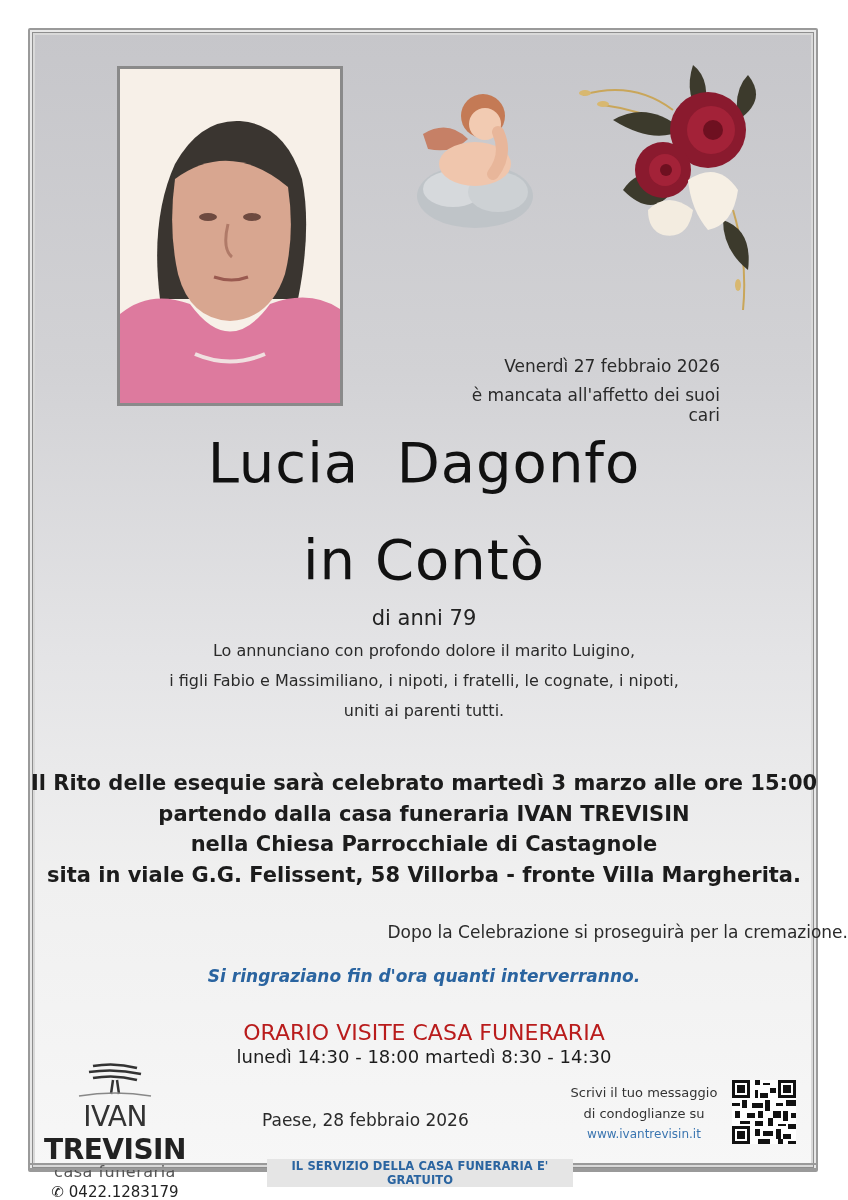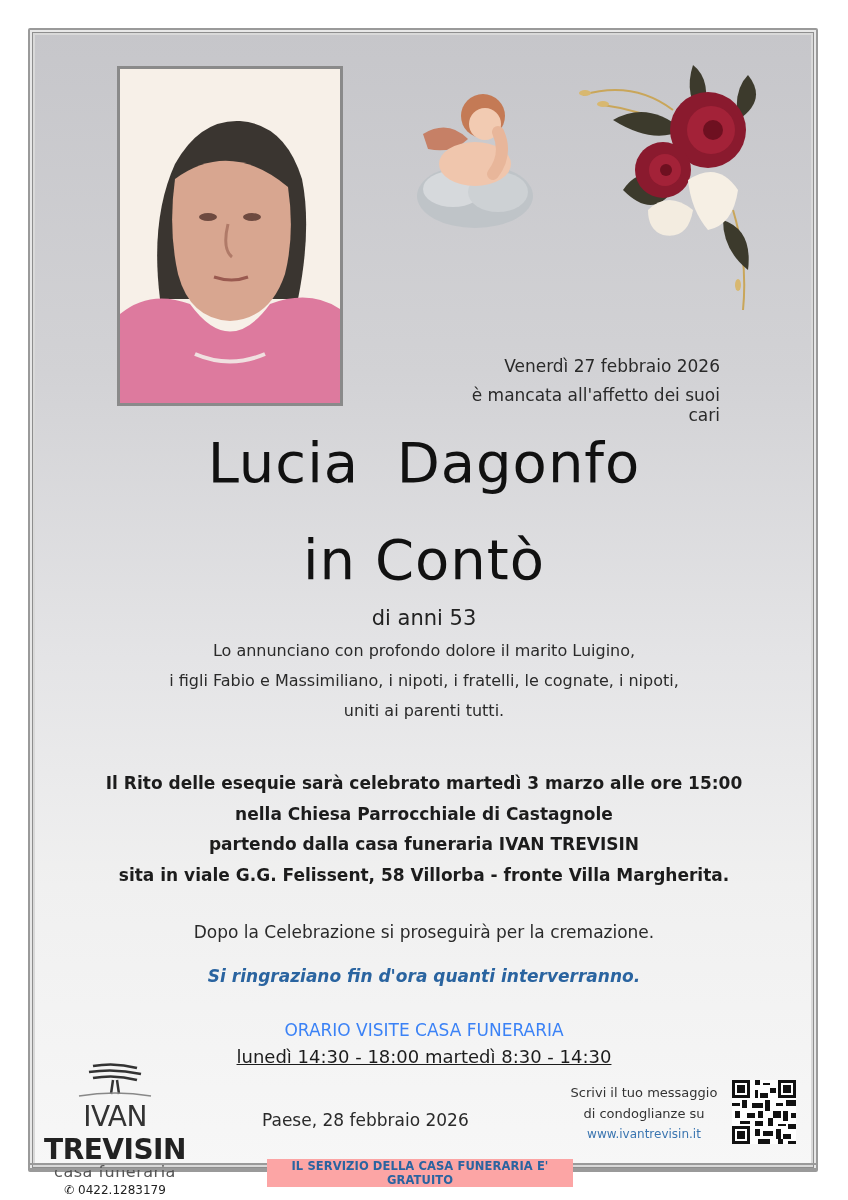--- a/index.html
+++ b/index.html
@@ -99,7 +99,7 @@
 
 <div class="t name" style="top:430px; white-space:pre;">Lucia  Dagonfo</div>
 <div class="t name" style="top:527px;">in Contò</div>
-<div class="t age" style="top:606px;">di anni 53</div>
+<div class="t age" style="top:606px;">di anni 79</div>
 
 <div class="t announce" style="top:636px;">
   <div>Lo annunciano con profondo dolore il marito Luigino,</div>

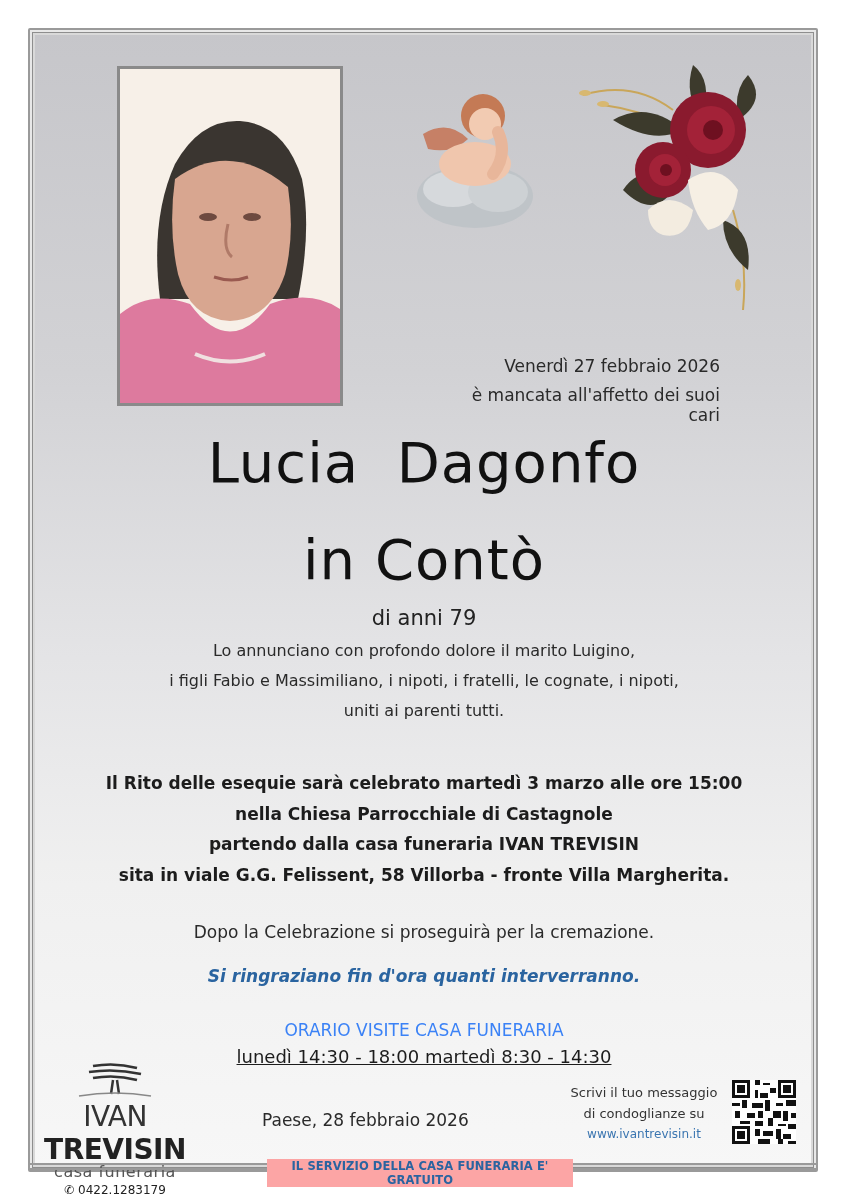--- a/index.html
+++ b/index.html
@@ -19,7 +19,7 @@
   .name { font-size:56px; letter-spacing:1px; color:#111; }
   .age { font-size:21px; color:#222; }
   .announce { font-size:16px; line-height:30px; color:#2a2a2a; }
-  .funeral { font-size:17px; line-height:30.5px; font-weight:bold; color:#1c1c1c; }
+  .funeral { font-size:21px; line-height:30.5px; font-weight:bold; color:#1c1c1c; }
   .cremation { font-size:17px; color:#2a2a2a; }
   .thanks { font-size:17px; font-style:italic; font-weight:bold; color:#2a64a0; }
   .hours-title { font-size:17px; color:#3b82f6; }

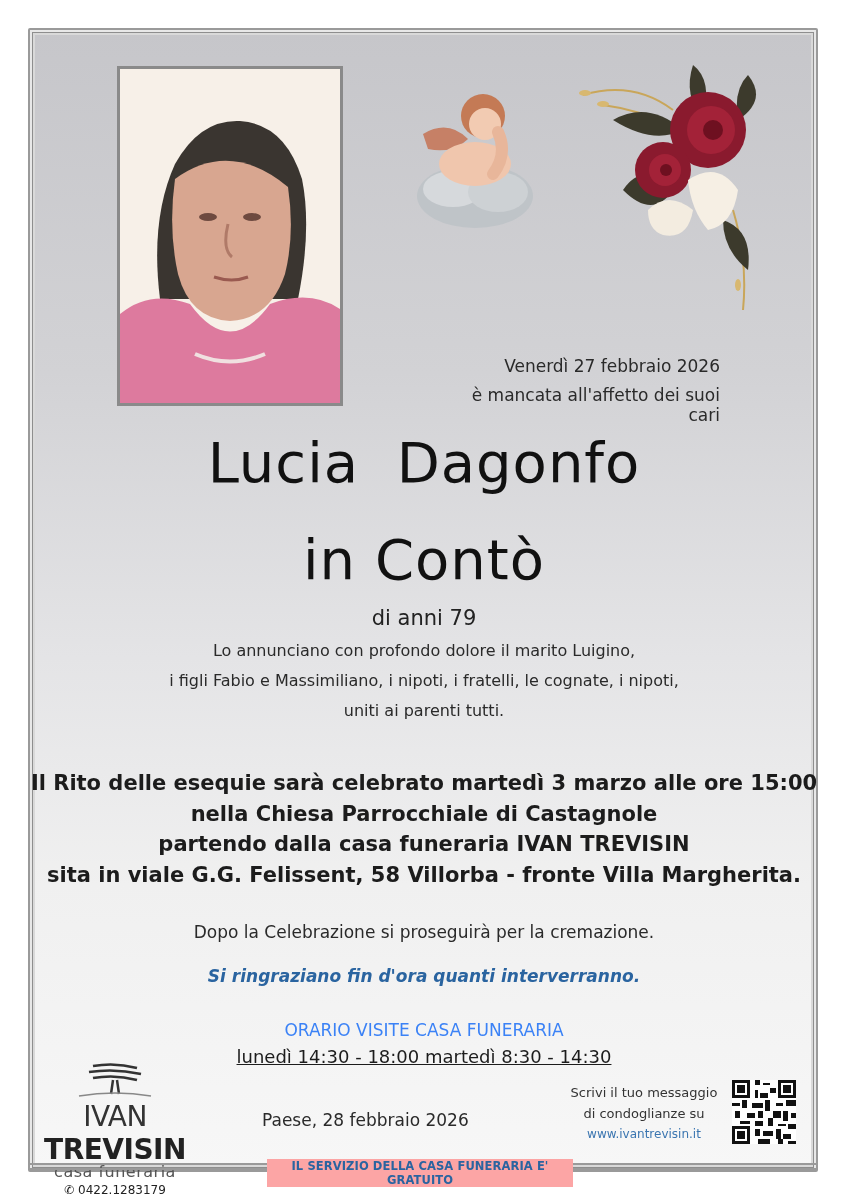--- a/index.html
+++ b/index.html
@@ -109,8 +109,8 @@
 
 <div class="t funeral" style="top:768px;">
   <div>Il Rito delle esequie sarà celebrato martedì 3 marzo alle ore 15:00</div>
+  <div>partendo dalla casa funeraria IVAN TREVISIN</div>
   <div>nella Chiesa Parrocchiale di Castagnole</div>
-  <div>partendo dalla casa funeraria IVAN TREVISIN</div>
   <div>sita in viale G.G. Felissent, 58 Villorba - fronte Villa Margherita.</div>
 </div>
 

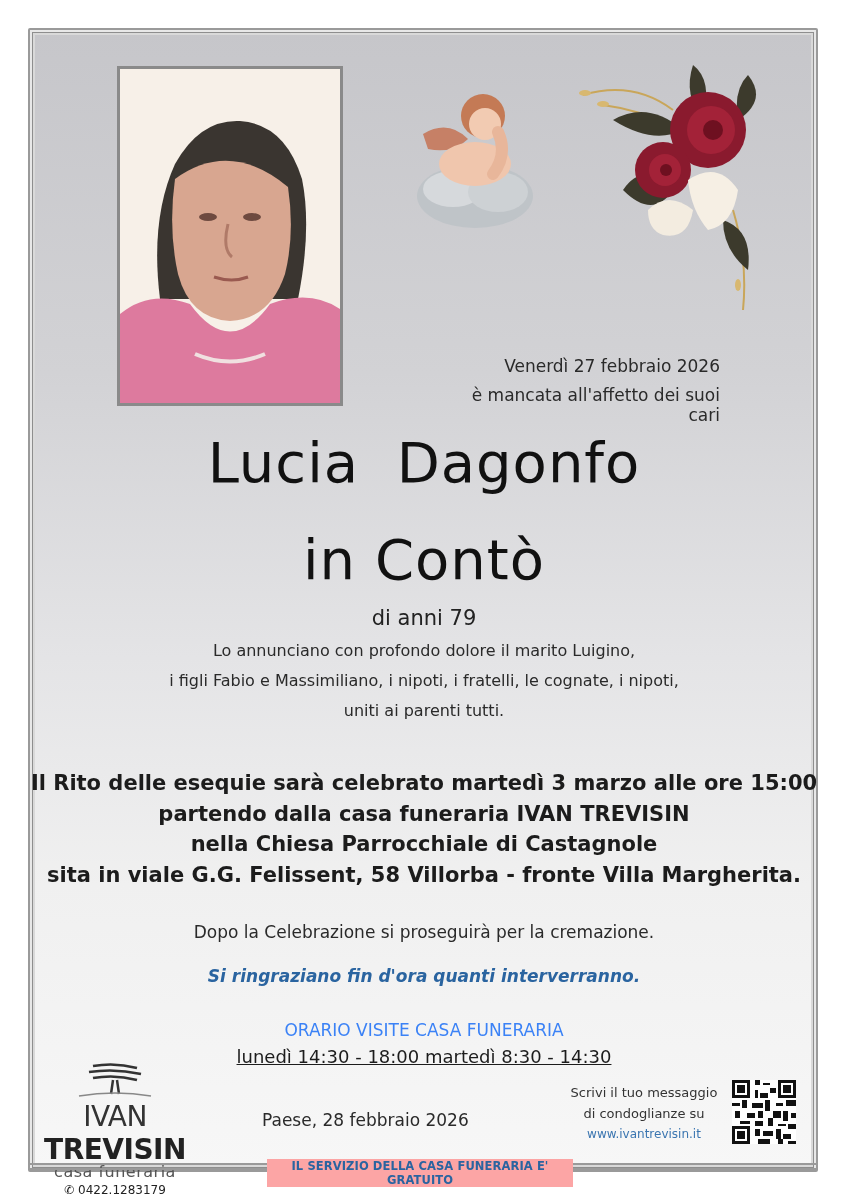--- a/index.html
+++ b/index.html
@@ -114,7 +114,7 @@
   <div>sita in viale G.G. Felissent, 58 Villorba - fronte Villa Margherita.</div>
 </div>
 
-<div class="t cremation" style="top:922px;">Dopo la Celebrazione si proseguirà per la cremazione.</div>
+<div class="t cremation" style="top:922px;text-align:right;">Dopo la Celebrazione si proseguirà per la cremazione.</div>
 <div class="t thanks" style="top:966px;">Si ringraziano fin d'ora quanti interverranno.</div>
 
 <div class="t hours-title" style="top:1020px;">ORARIO VISITE CASA FUNERARIA</div>

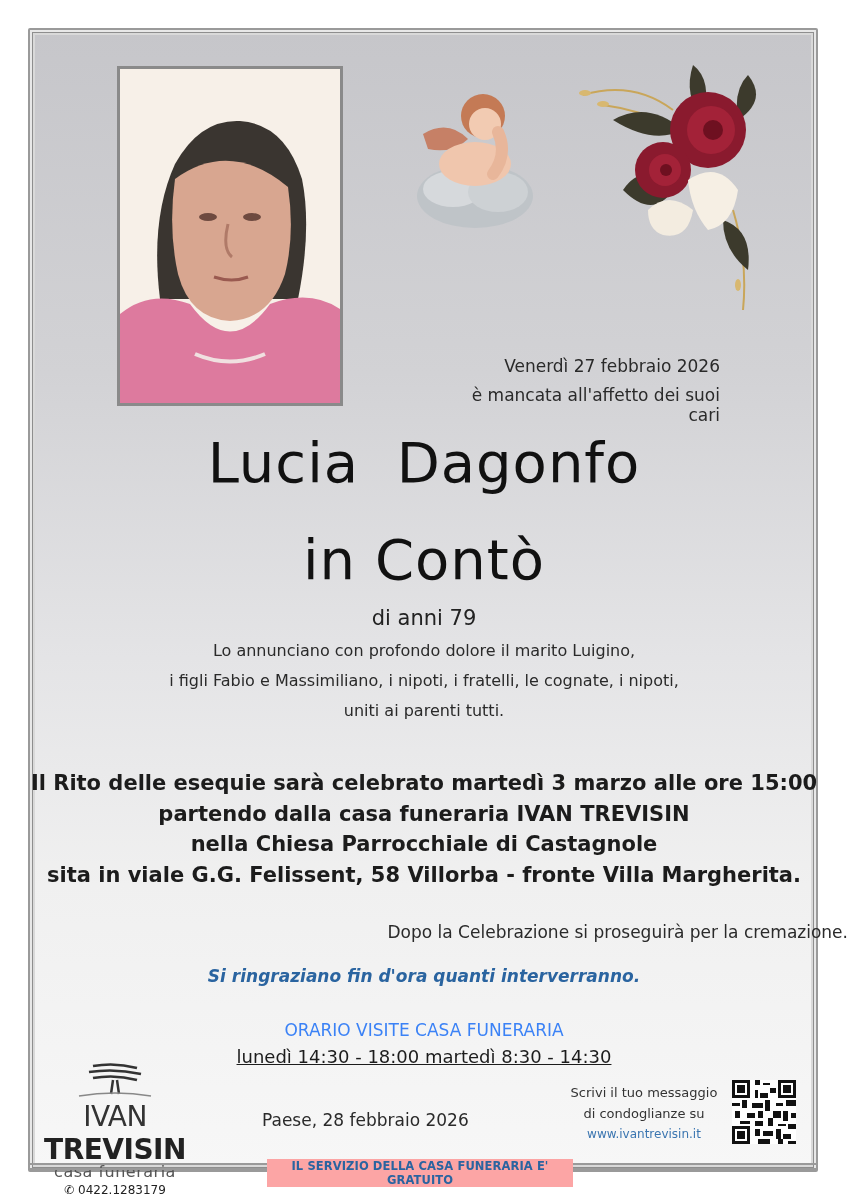--- a/index.html
+++ b/index.html
@@ -22,7 +22,7 @@
   .funeral { font-size:21px; line-height:30.5px; font-weight:bold; color:#1c1c1c; }
   .cremation { font-size:17px; color:#2a2a2a; }
   .thanks { font-size:17px; font-style:italic; font-weight:bold; color:#2a64a0; }
-  .hours-title { font-size:17px; color:#3b82f6; }
+  .hours-title { font-size:22px; color:#b91c1c; }
   .hours { font-size:18px; color:#1c1c1c;text-decoration:underline; }
   .place-date { position:absolute; left:262px; top:1110px; font-size:17px; color:#2a2a2a; }
   .logo { position:absolute; left:40px; top:1062px; width:150px; text-align:center; }

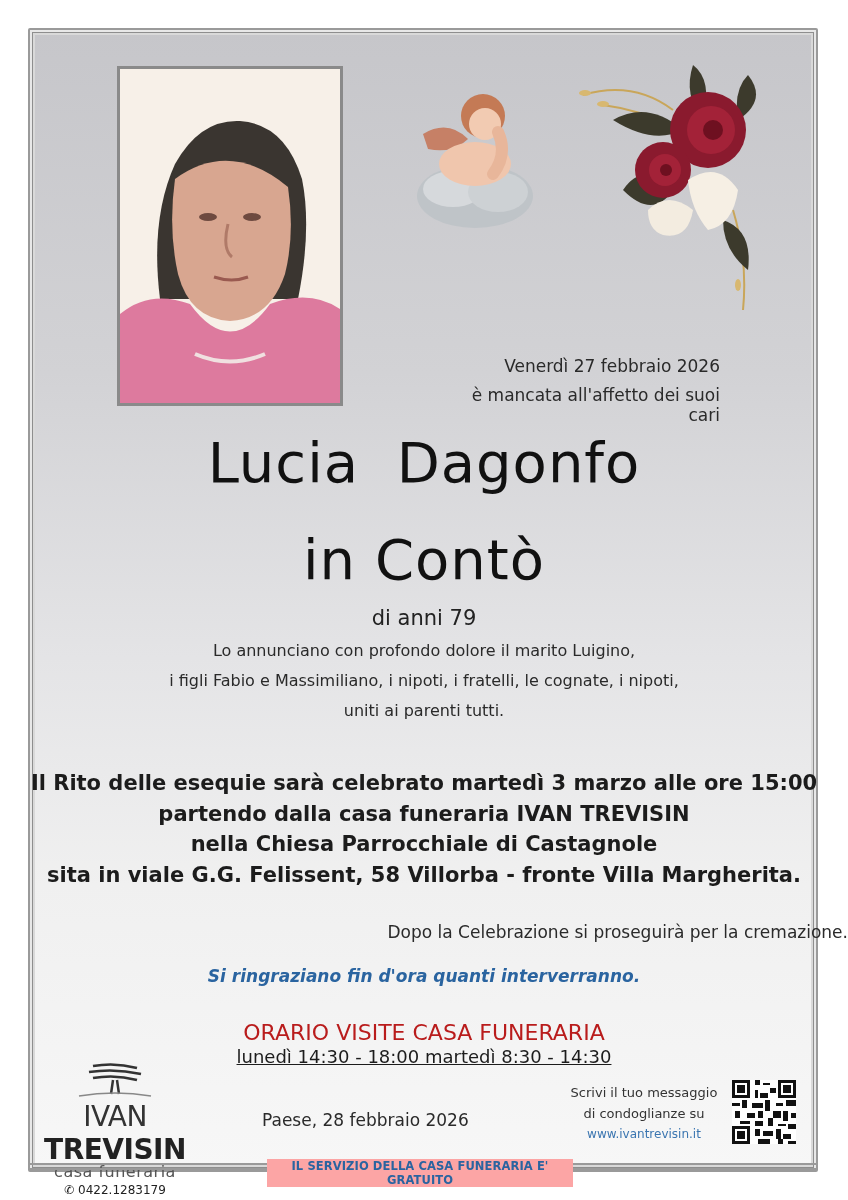--- a/index.html
+++ b/index.html
@@ -23,7 +23,7 @@
   .cremation { font-size:17px; color:#2a2a2a; }
   .thanks { font-size:17px; font-style:italic; font-weight:bold; color:#2a64a0; }
   .hours-title { font-size:22px; color:#b91c1c; }
-  .hours { font-size:18px; color:#1c1c1c;text-decoration:underline; }
+  .hours { font-size:18px; color:#1c1c1c; }
   .place-date { position:absolute; left:262px; top:1110px; font-size:17px; color:#2a2a2a; }
   .logo { position:absolute; left:40px; top:1062px; width:150px; text-align:center; }
   .logo-name { font-size:28px; letter-spacing:-0.5px; color:#333; margin-top:-2px; }

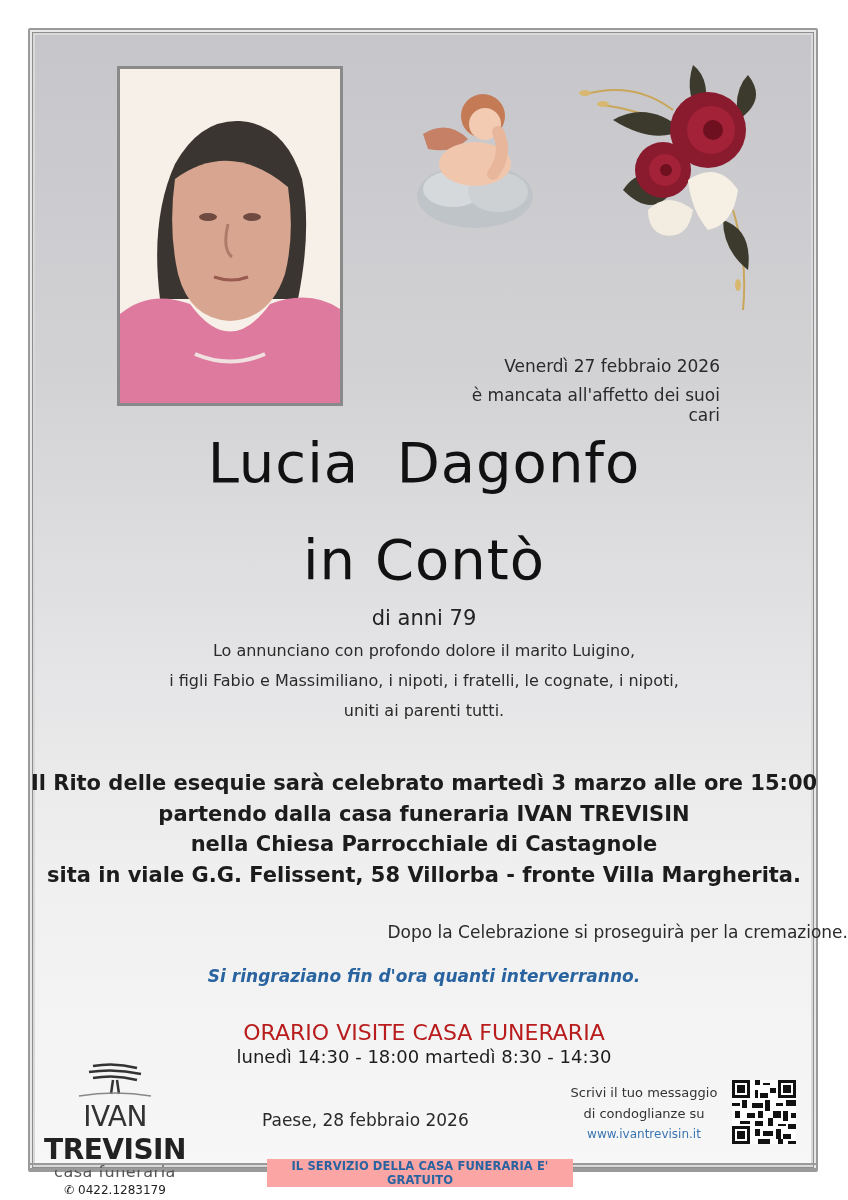--- a/index.html
+++ b/index.html
@@ -35,7 +35,7 @@
   .qr { position:absolute; left:732px; top:1080px; width:64px; height:64px; }
   .banner { position:absolute; left:0; width:848px; top:1158px; height:18px; text-align:center; }
   .banner-line { position:absolute; top:5px; height:7px; border-top:2px solid #9a9a9a; border-bottom:2px solid #9a9a9a; box-sizing:border-box; }
-  .banner-text { position:absolute; left:267px; width:306px; top:1px; background:#fca5a5; text-align:center;
+  .banner-text { position:absolute; left:267px; width:306px; top:1px; background:#e5e5e5; text-align:center;
                  font-size:11.5px; font-weight:bold; color:#2a64a0; letter-spacing:0.1px; }
 </style>
 </head>

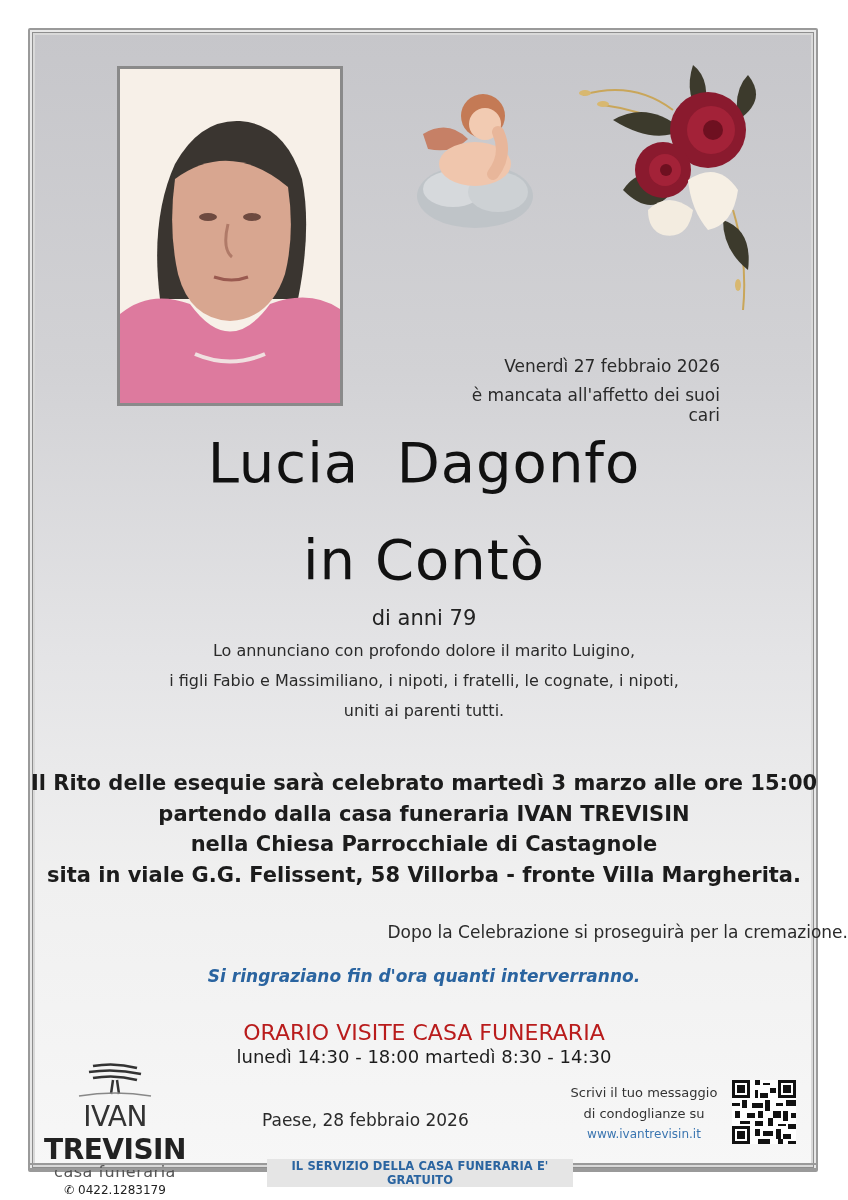--- a/index.html
+++ b/index.html
@@ -29,7 +29,7 @@
   .logo-name { font-size:28px; letter-spacing:-0.5px; color:#333; margin-top:-2px; }
   .logo-name b { color:#222; }
   .logo-sub { font-size:16px; color:#555; margin-top:-4px; letter-spacing:0.5px; }
-  .logo-phone { font-size:12px; color:#222; margin-top:2px; }
+  .logo-phone { font-size:15px; color:#222; margin-top:2px; }
   .condo { position:absolute; left:568px; top:1082px; width:152px; text-align:center; font-size:13px; line-height:21px; color:#333; }
   .condo .url { color:#3a75b0; font-size:12px; }
   .qr { position:absolute; left:732px; top:1080px; width:64px; height:64px; }

